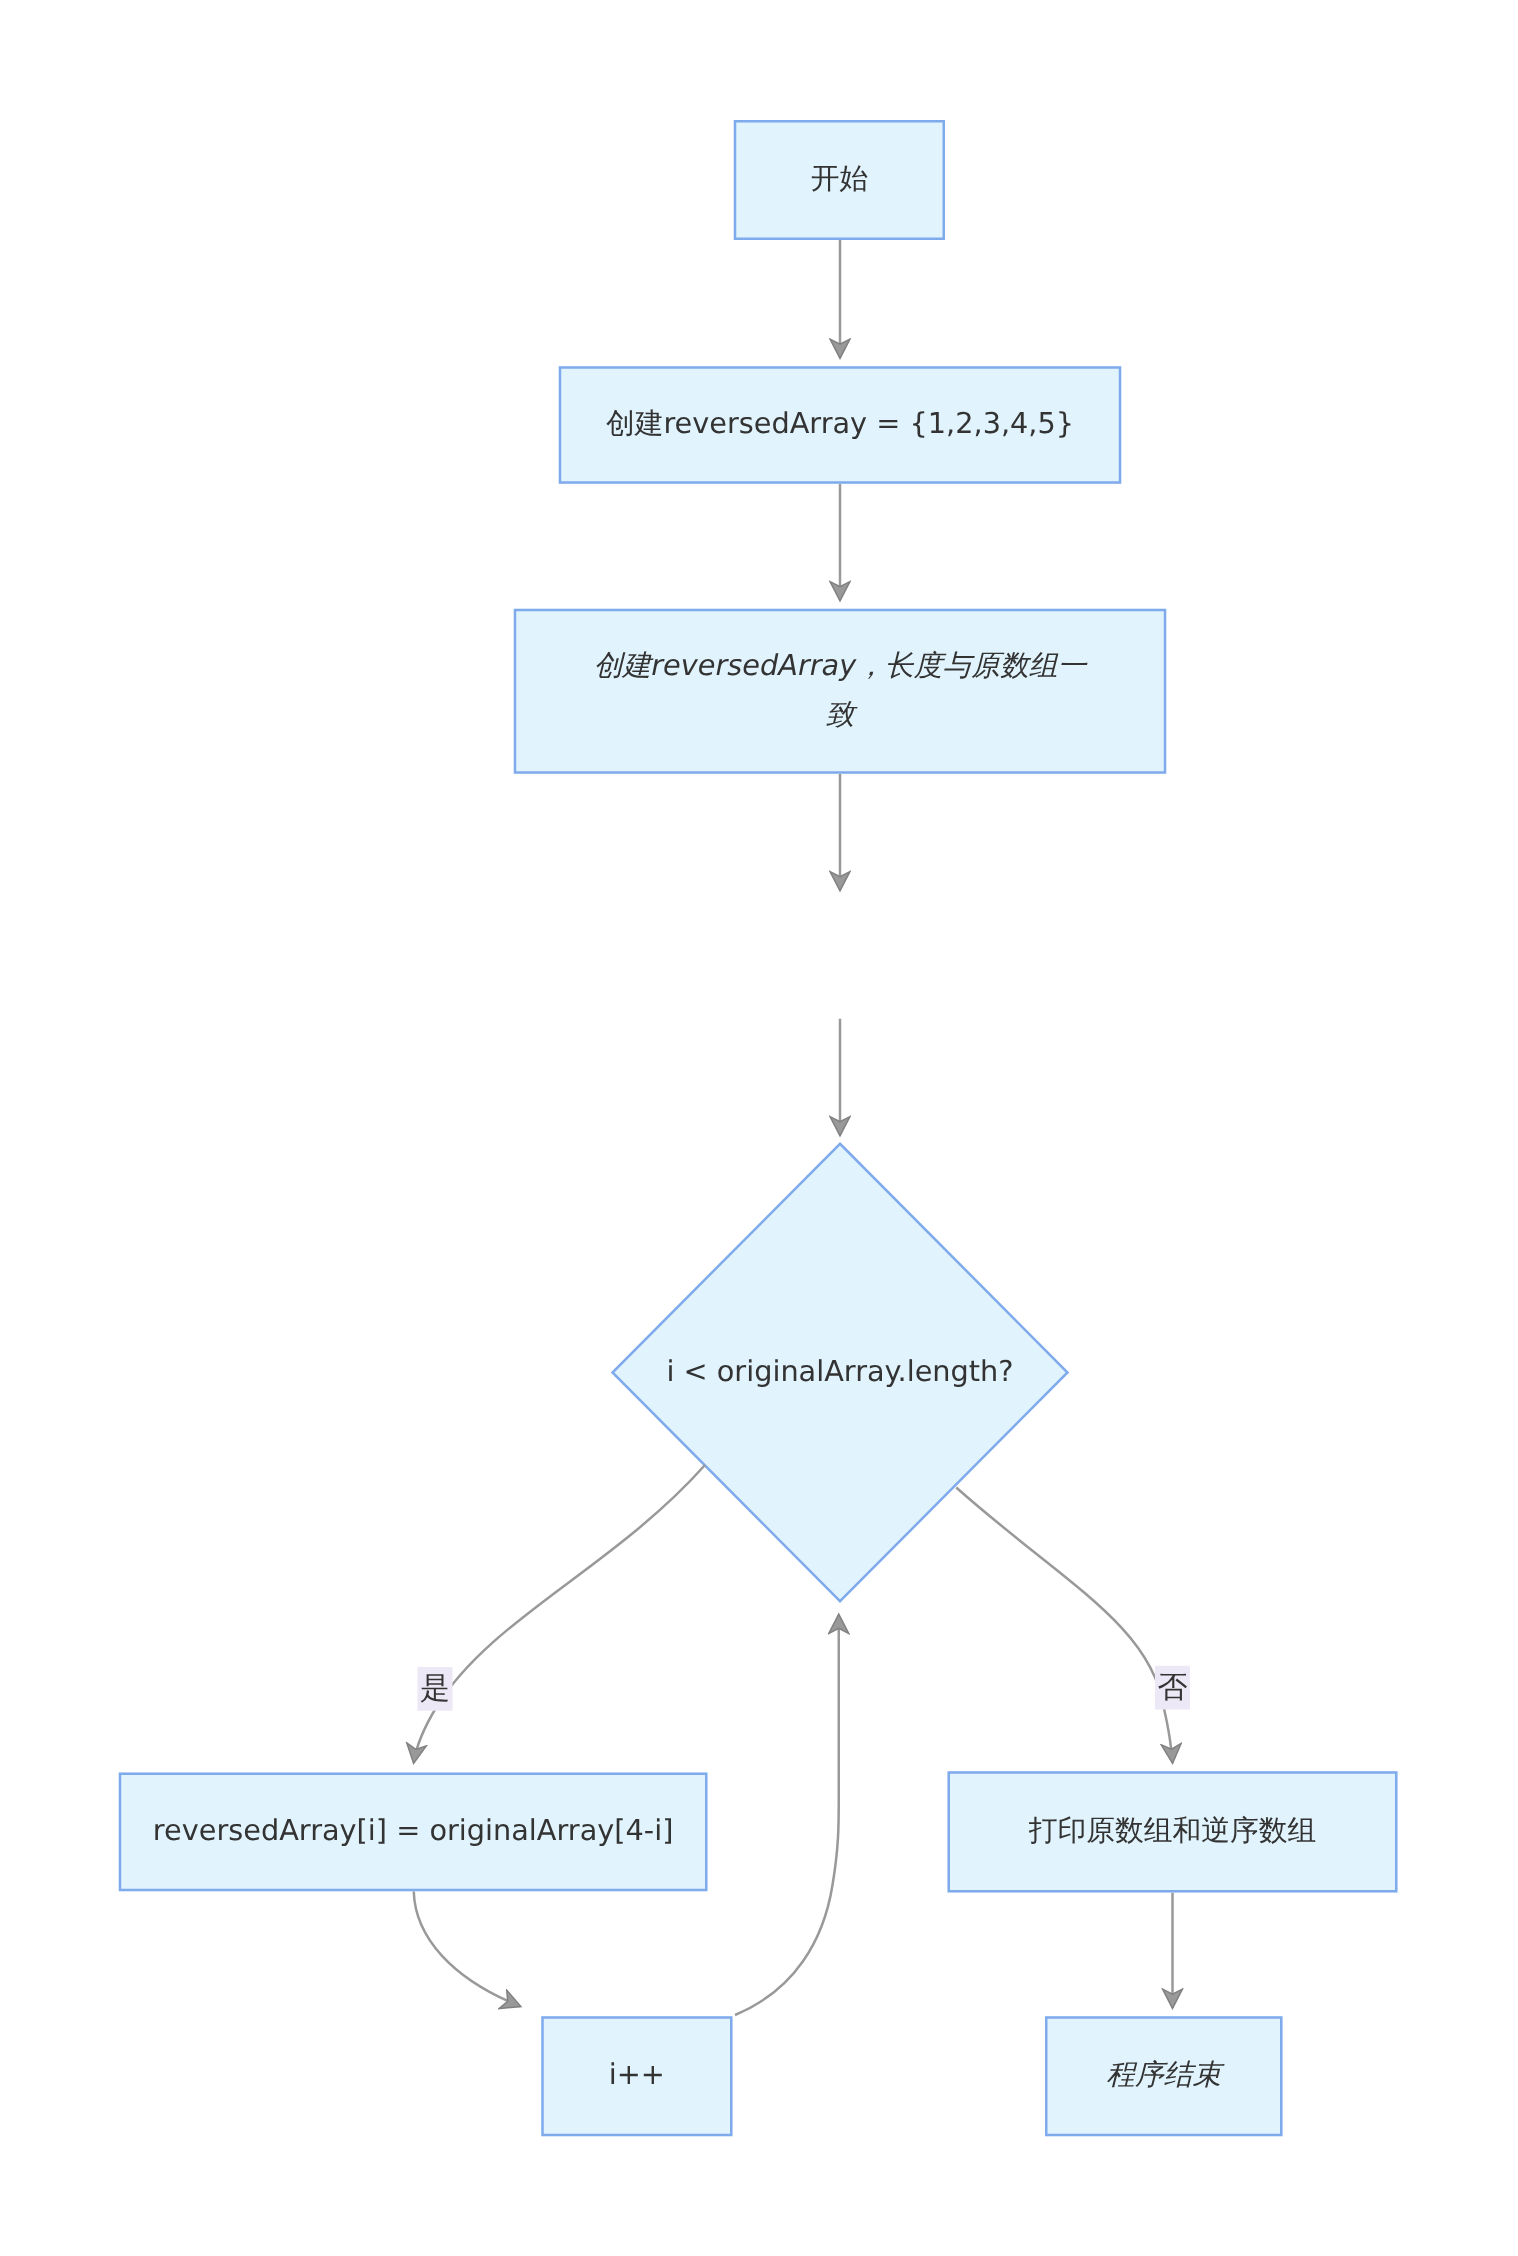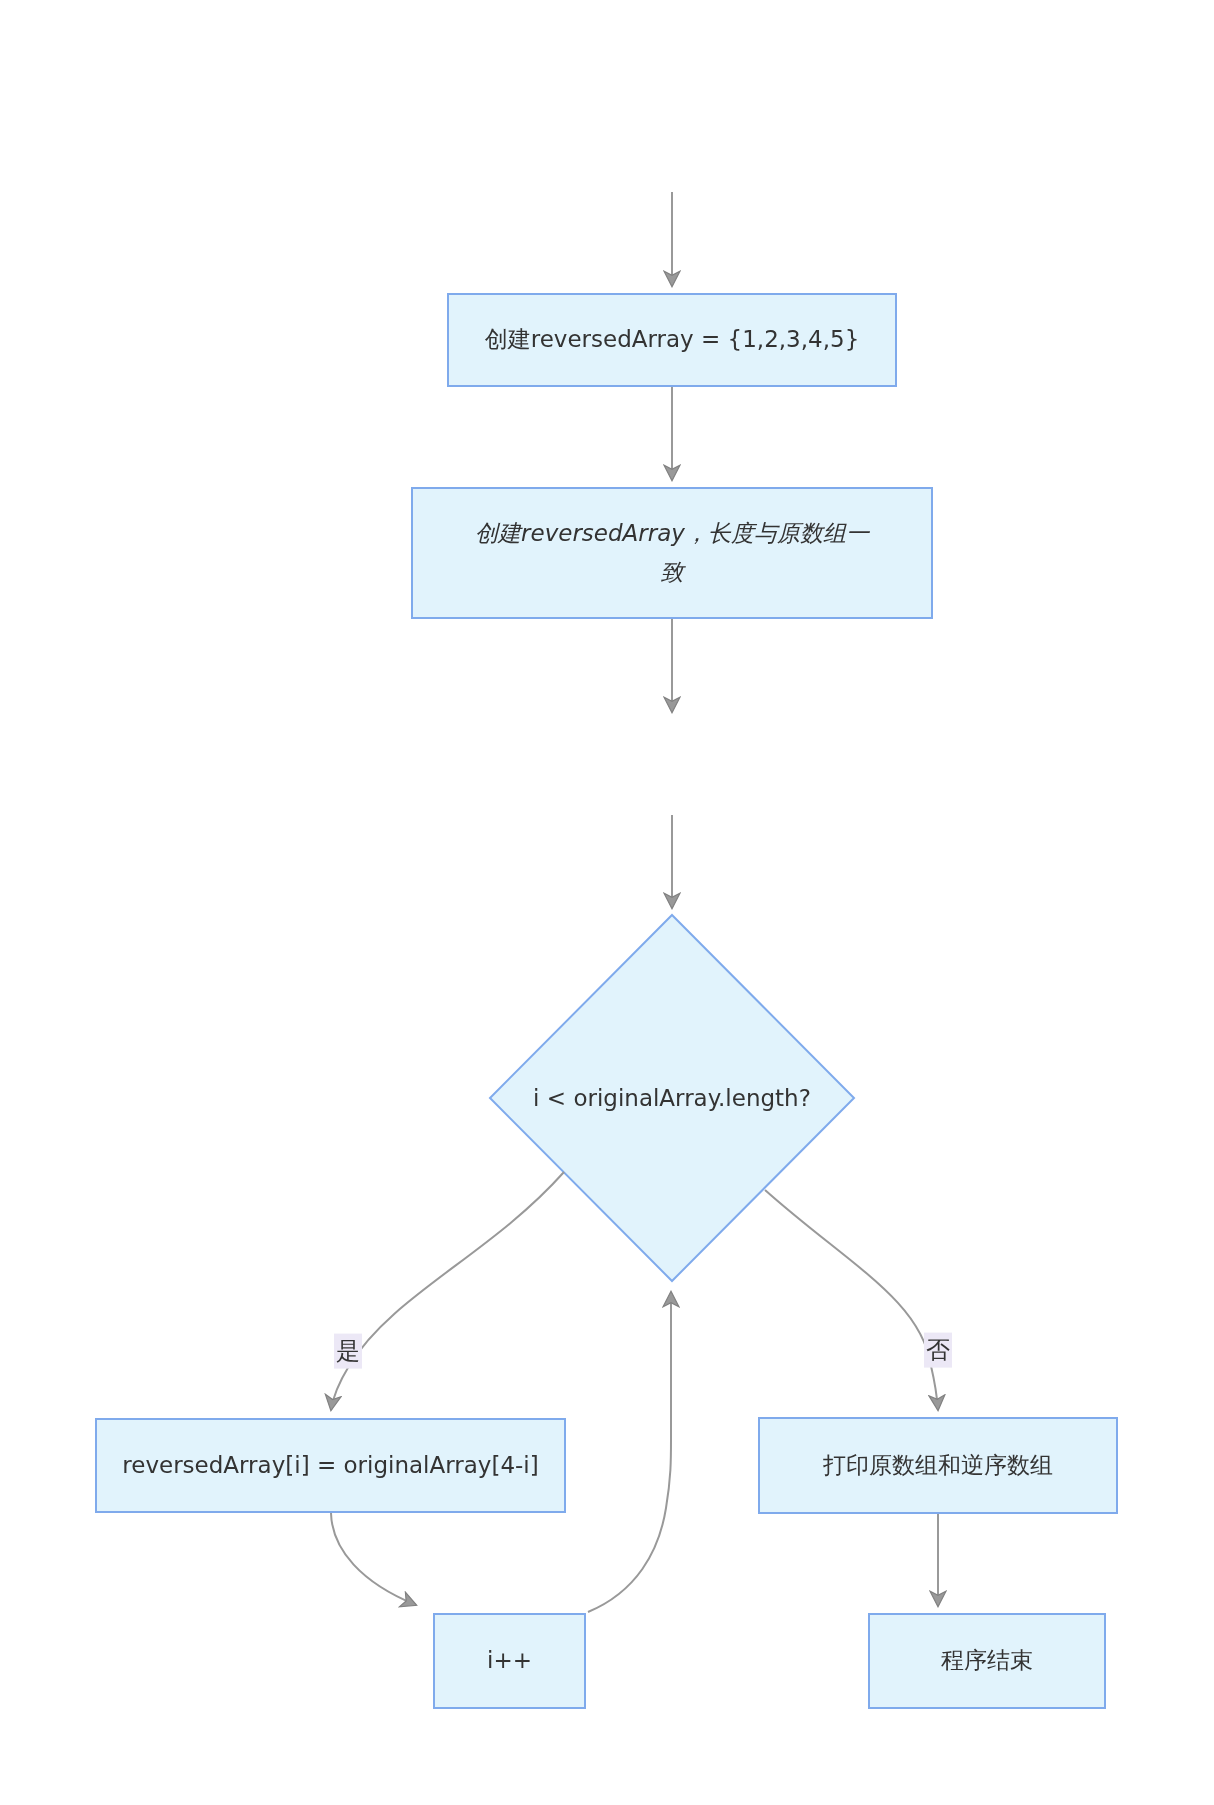--- a/index.html
+++ b/index.html
@@ -113,6 +113,9 @@
     <path class="edge" d="M938,1514 L938,1606" marker-end="url(#arrow)"></path>
   </svg>
 
+  <div class="node node-start">
+    <span class="label">开始</span>
+  </div>
 
   <div class="node node-define">
     <span class="label">创建reversedArray = {1,2,3,4,5}</span>

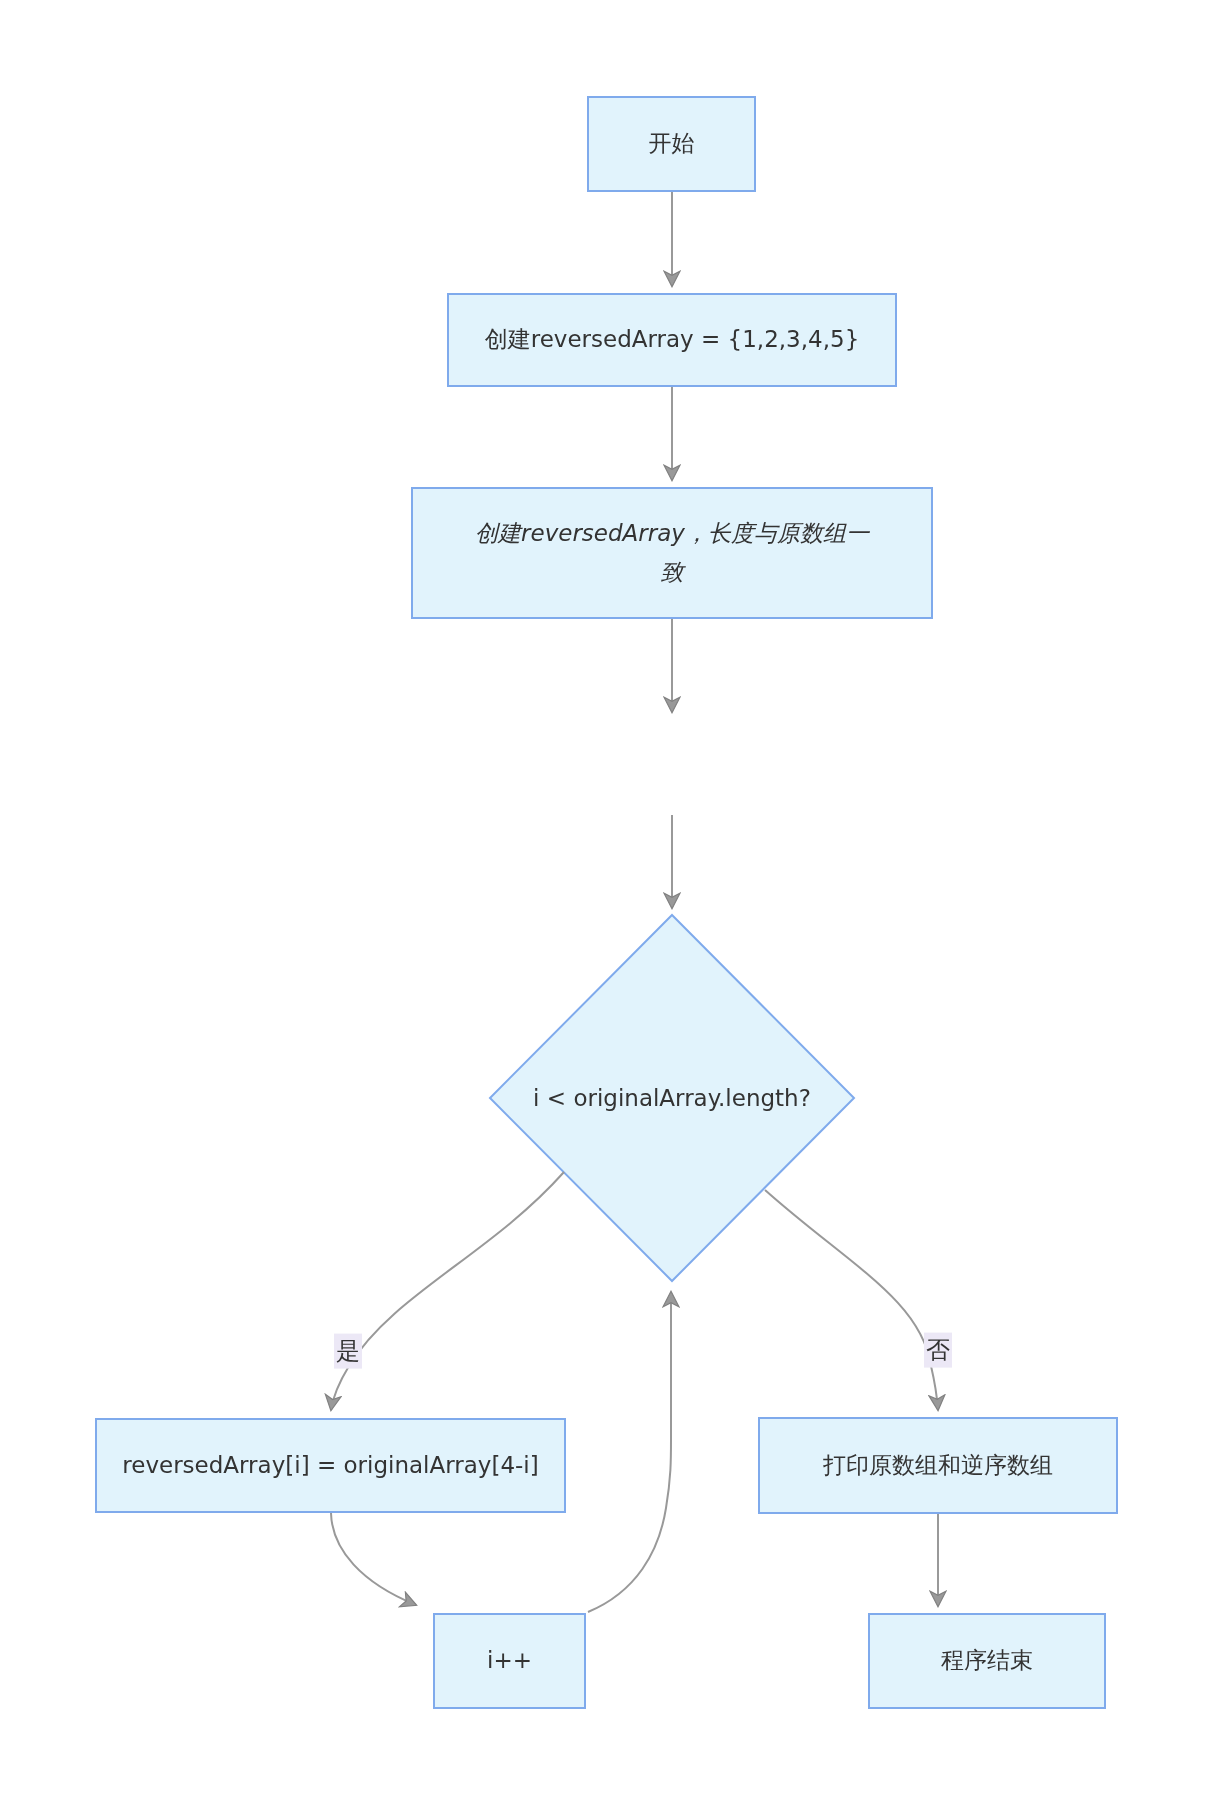--- a/index.html
+++ b/index.html
@@ -59,7 +59,7 @@
   .node-assign  { left:  95px; top: 1418px; width: 471px; height:  95px; }
   .node-print   { left: 758px; top: 1417px; width: 360px; height:  97px; }
   .node-inc     { left: 433px; top: 1613px; width: 153px; height:  96px; }
-  .node-end     { left: 868px; top: 1613px; width: 238px; height:  96px; }
+  .node-end     { left: 836px; top: 1613px; width: 190px; height:  96px; font-style: italic; }
   .cond-text {
     position: absolute;
     left: 492px;

